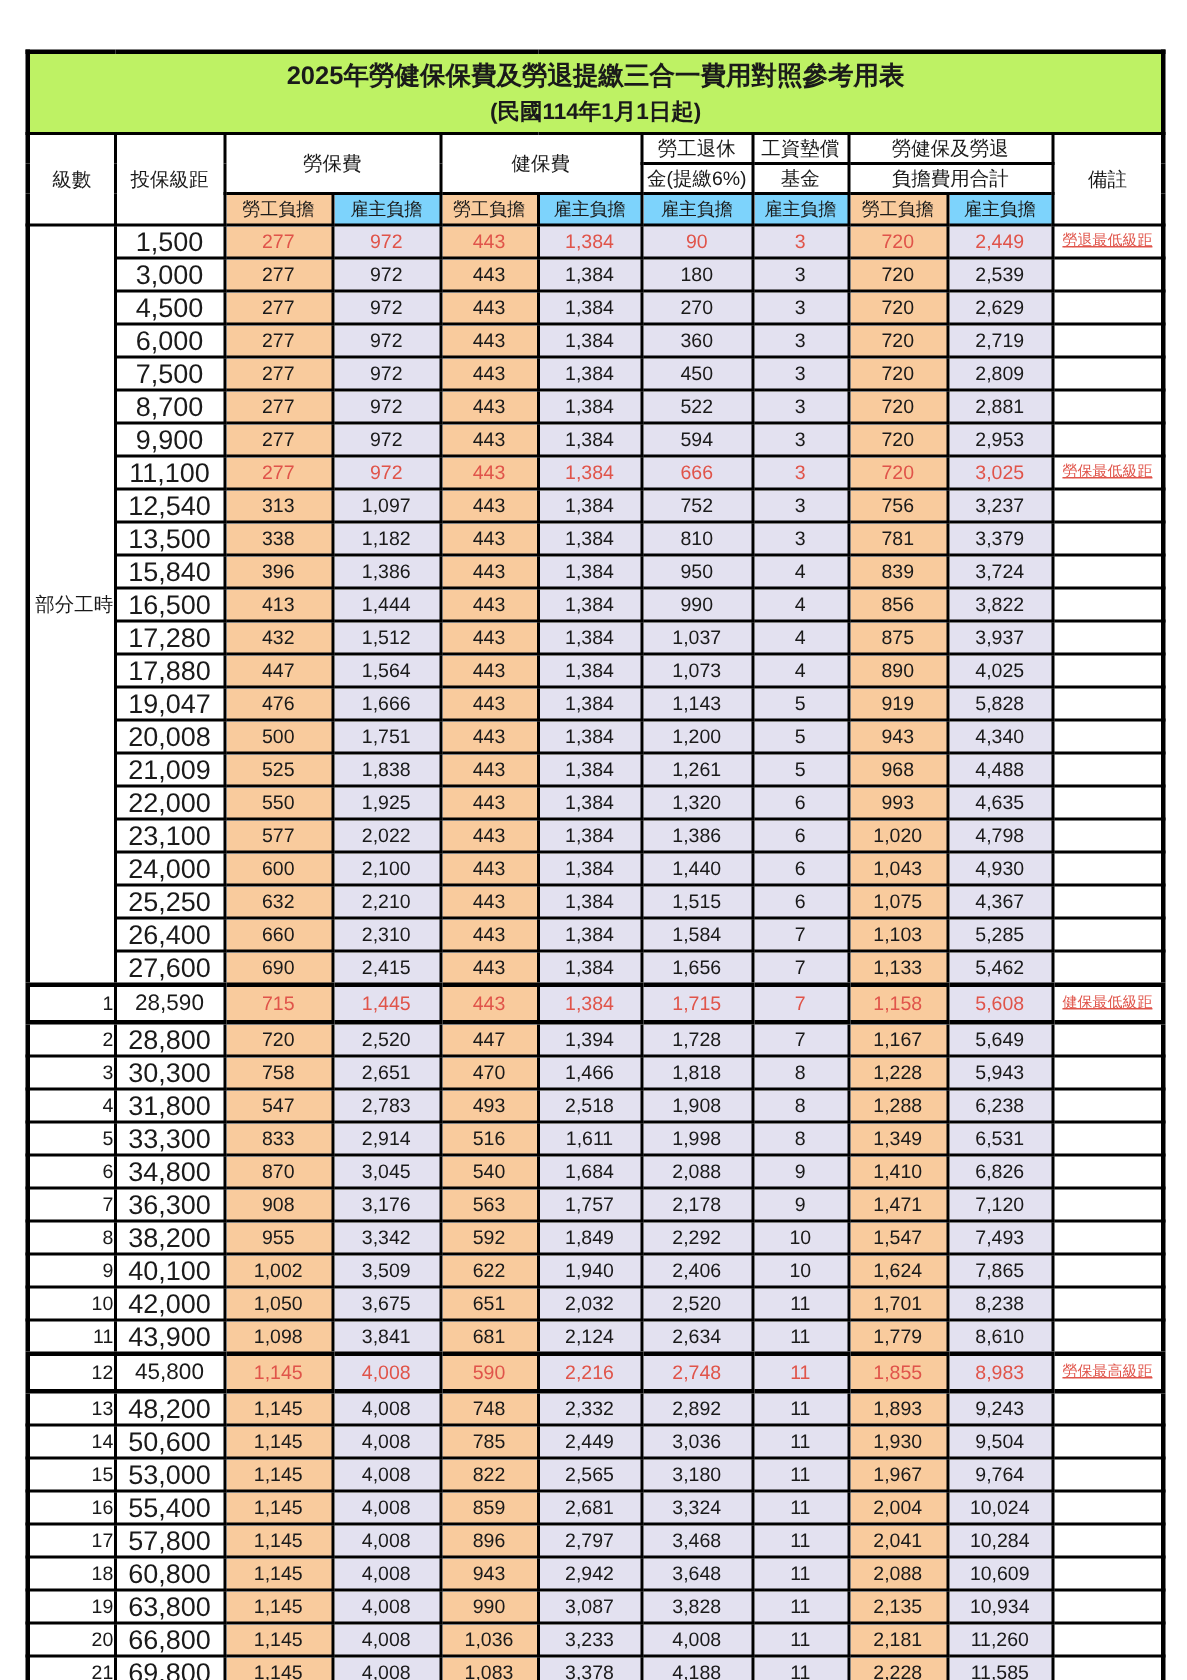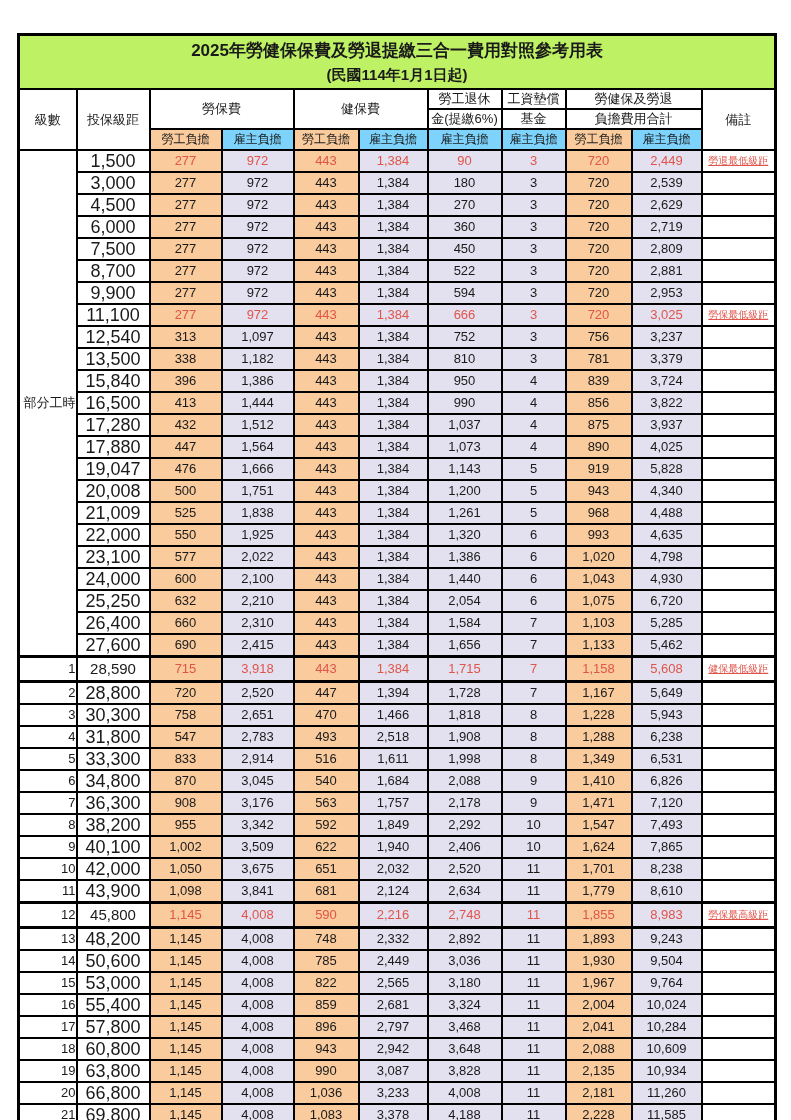--- a/index.html
+++ b/index.html
@@ -350,7 +350,7 @@
           <td class="val er">2,210</td>
           <td class="val emp">443</td>
           <td class="val er">1,384</td>
-          <td class="val er">2,054</td>
+          <td class="val er">1,515</td>
           <td class="val er">6</td>
           <td class="val emp">1,075</td>
           <td class="val er">6,720</td>

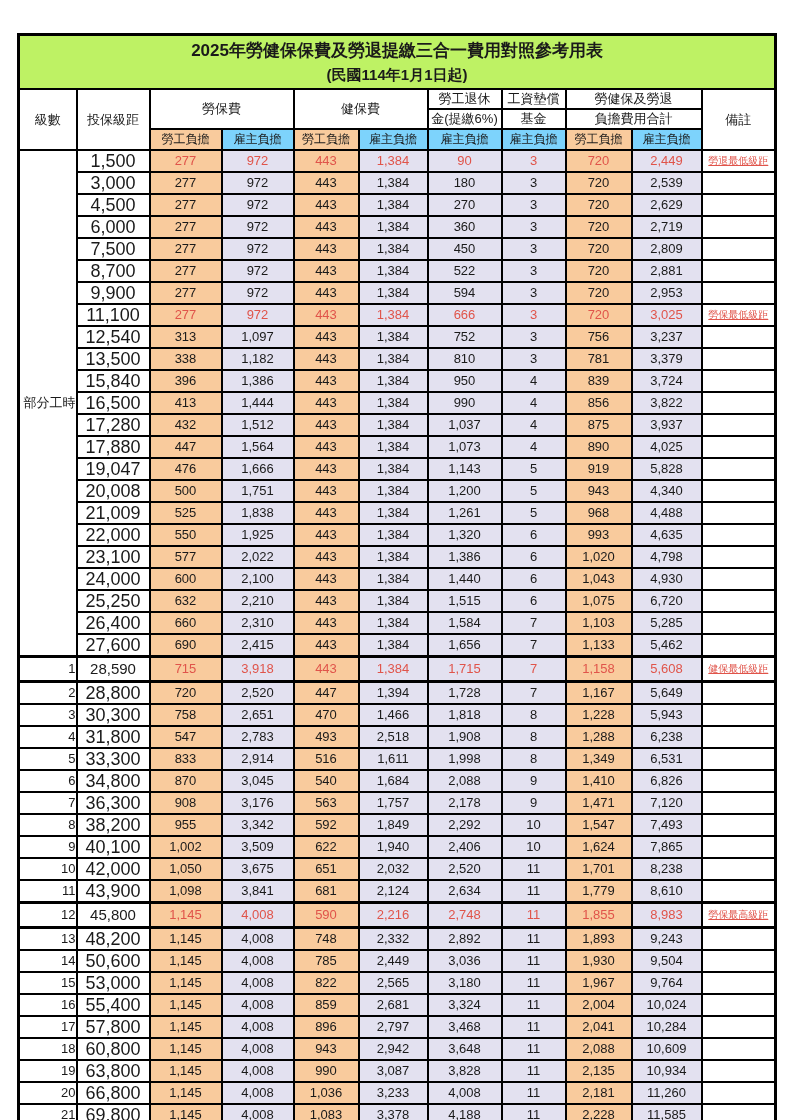--- a/index.html
+++ b/index.html
@@ -353,7 +353,7 @@
           <td class="val er">1,515</td>
           <td class="val er">6</td>
           <td class="val emp">1,075</td>
-          <td class="val er">6,720</td>
+          <td class="val er">4,367</td>
           <td class="note"></td>
         </tr>
         <tr>

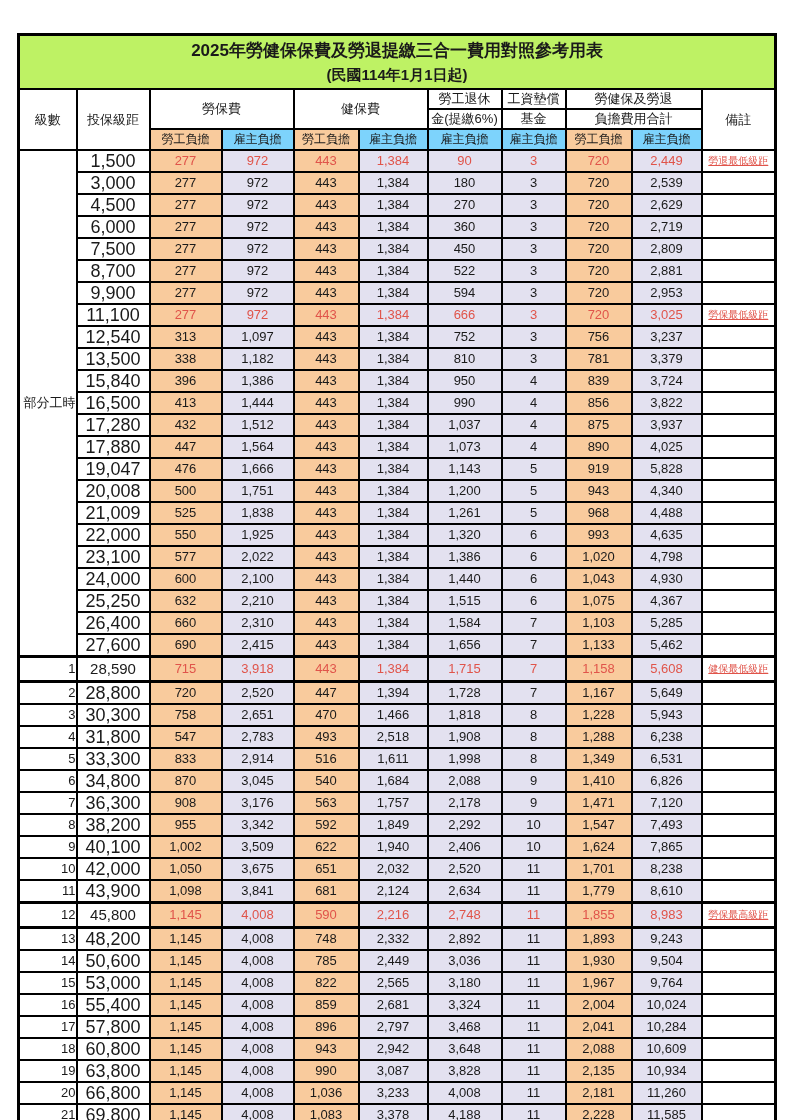--- a/index.html
+++ b/index.html
@@ -384,7 +384,7 @@
           <td class="level">1</td>
           <td class="salary">28,590</td>
           <td class="val emp">715</td>
-          <td class="val er">3,918</td>
+          <td class="val er">1,445</td>
           <td class="val emp">443</td>
           <td class="val er">1,384</td>
           <td class="val er">1,715</td>

